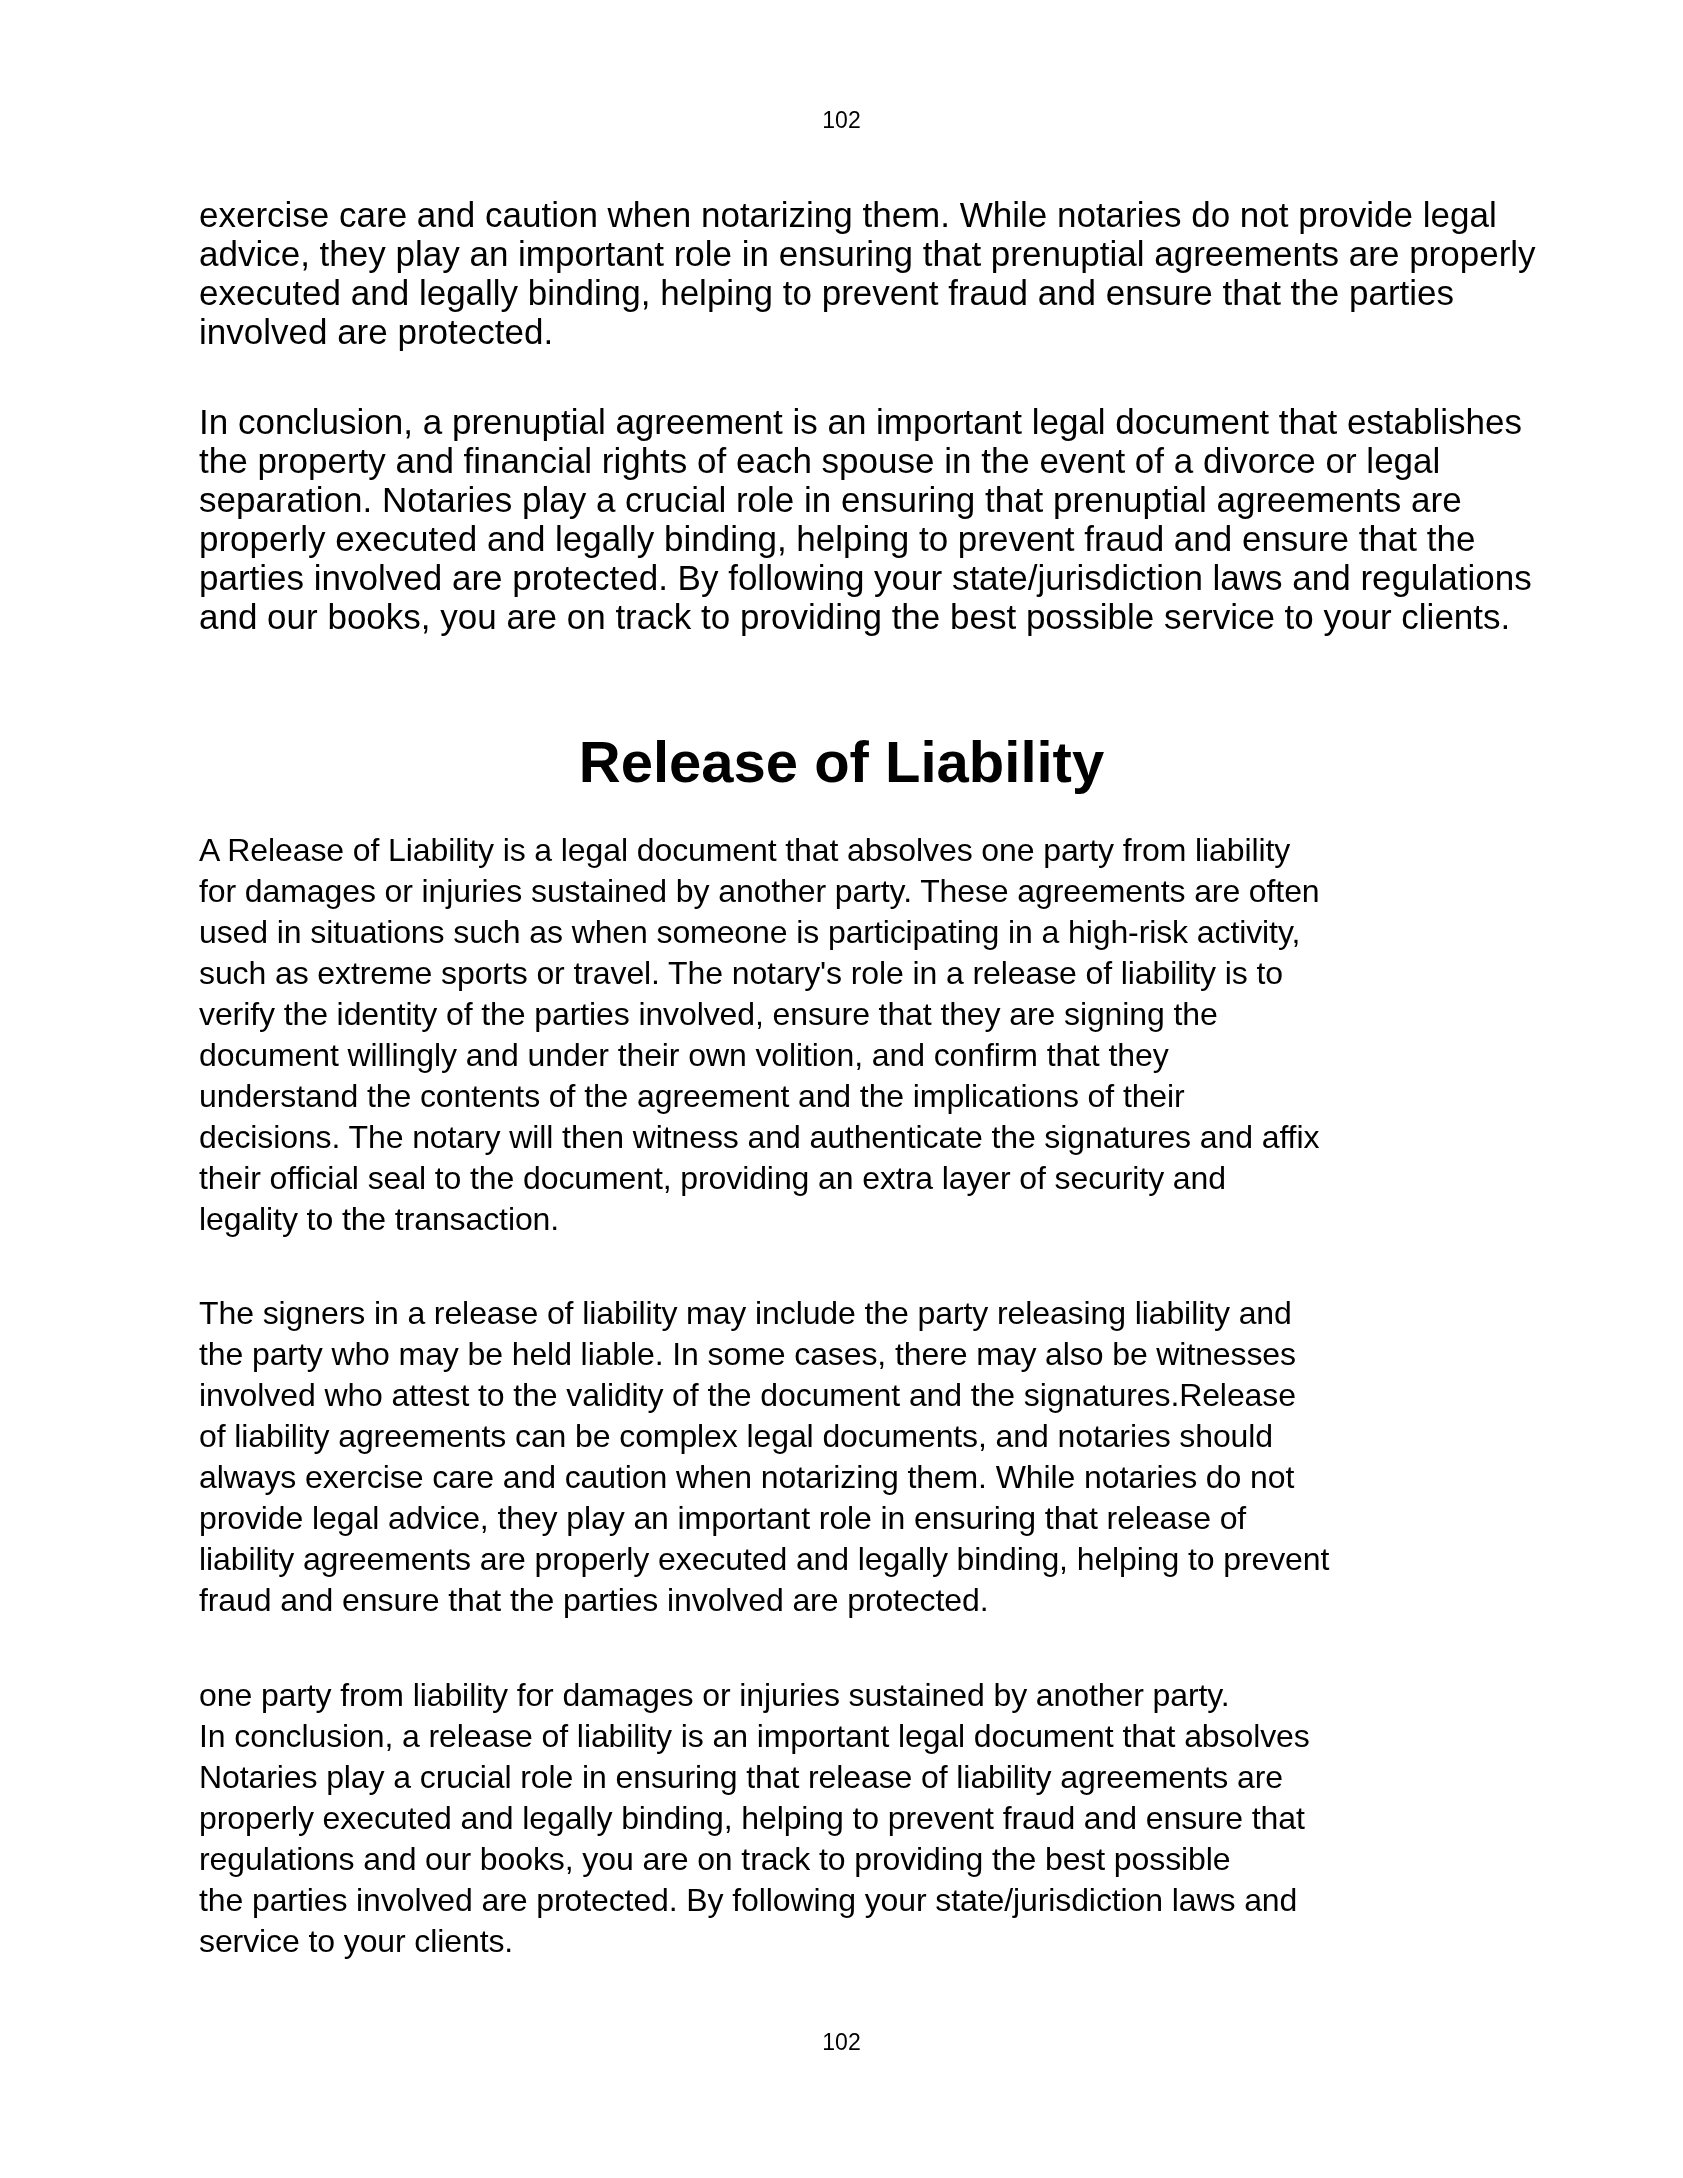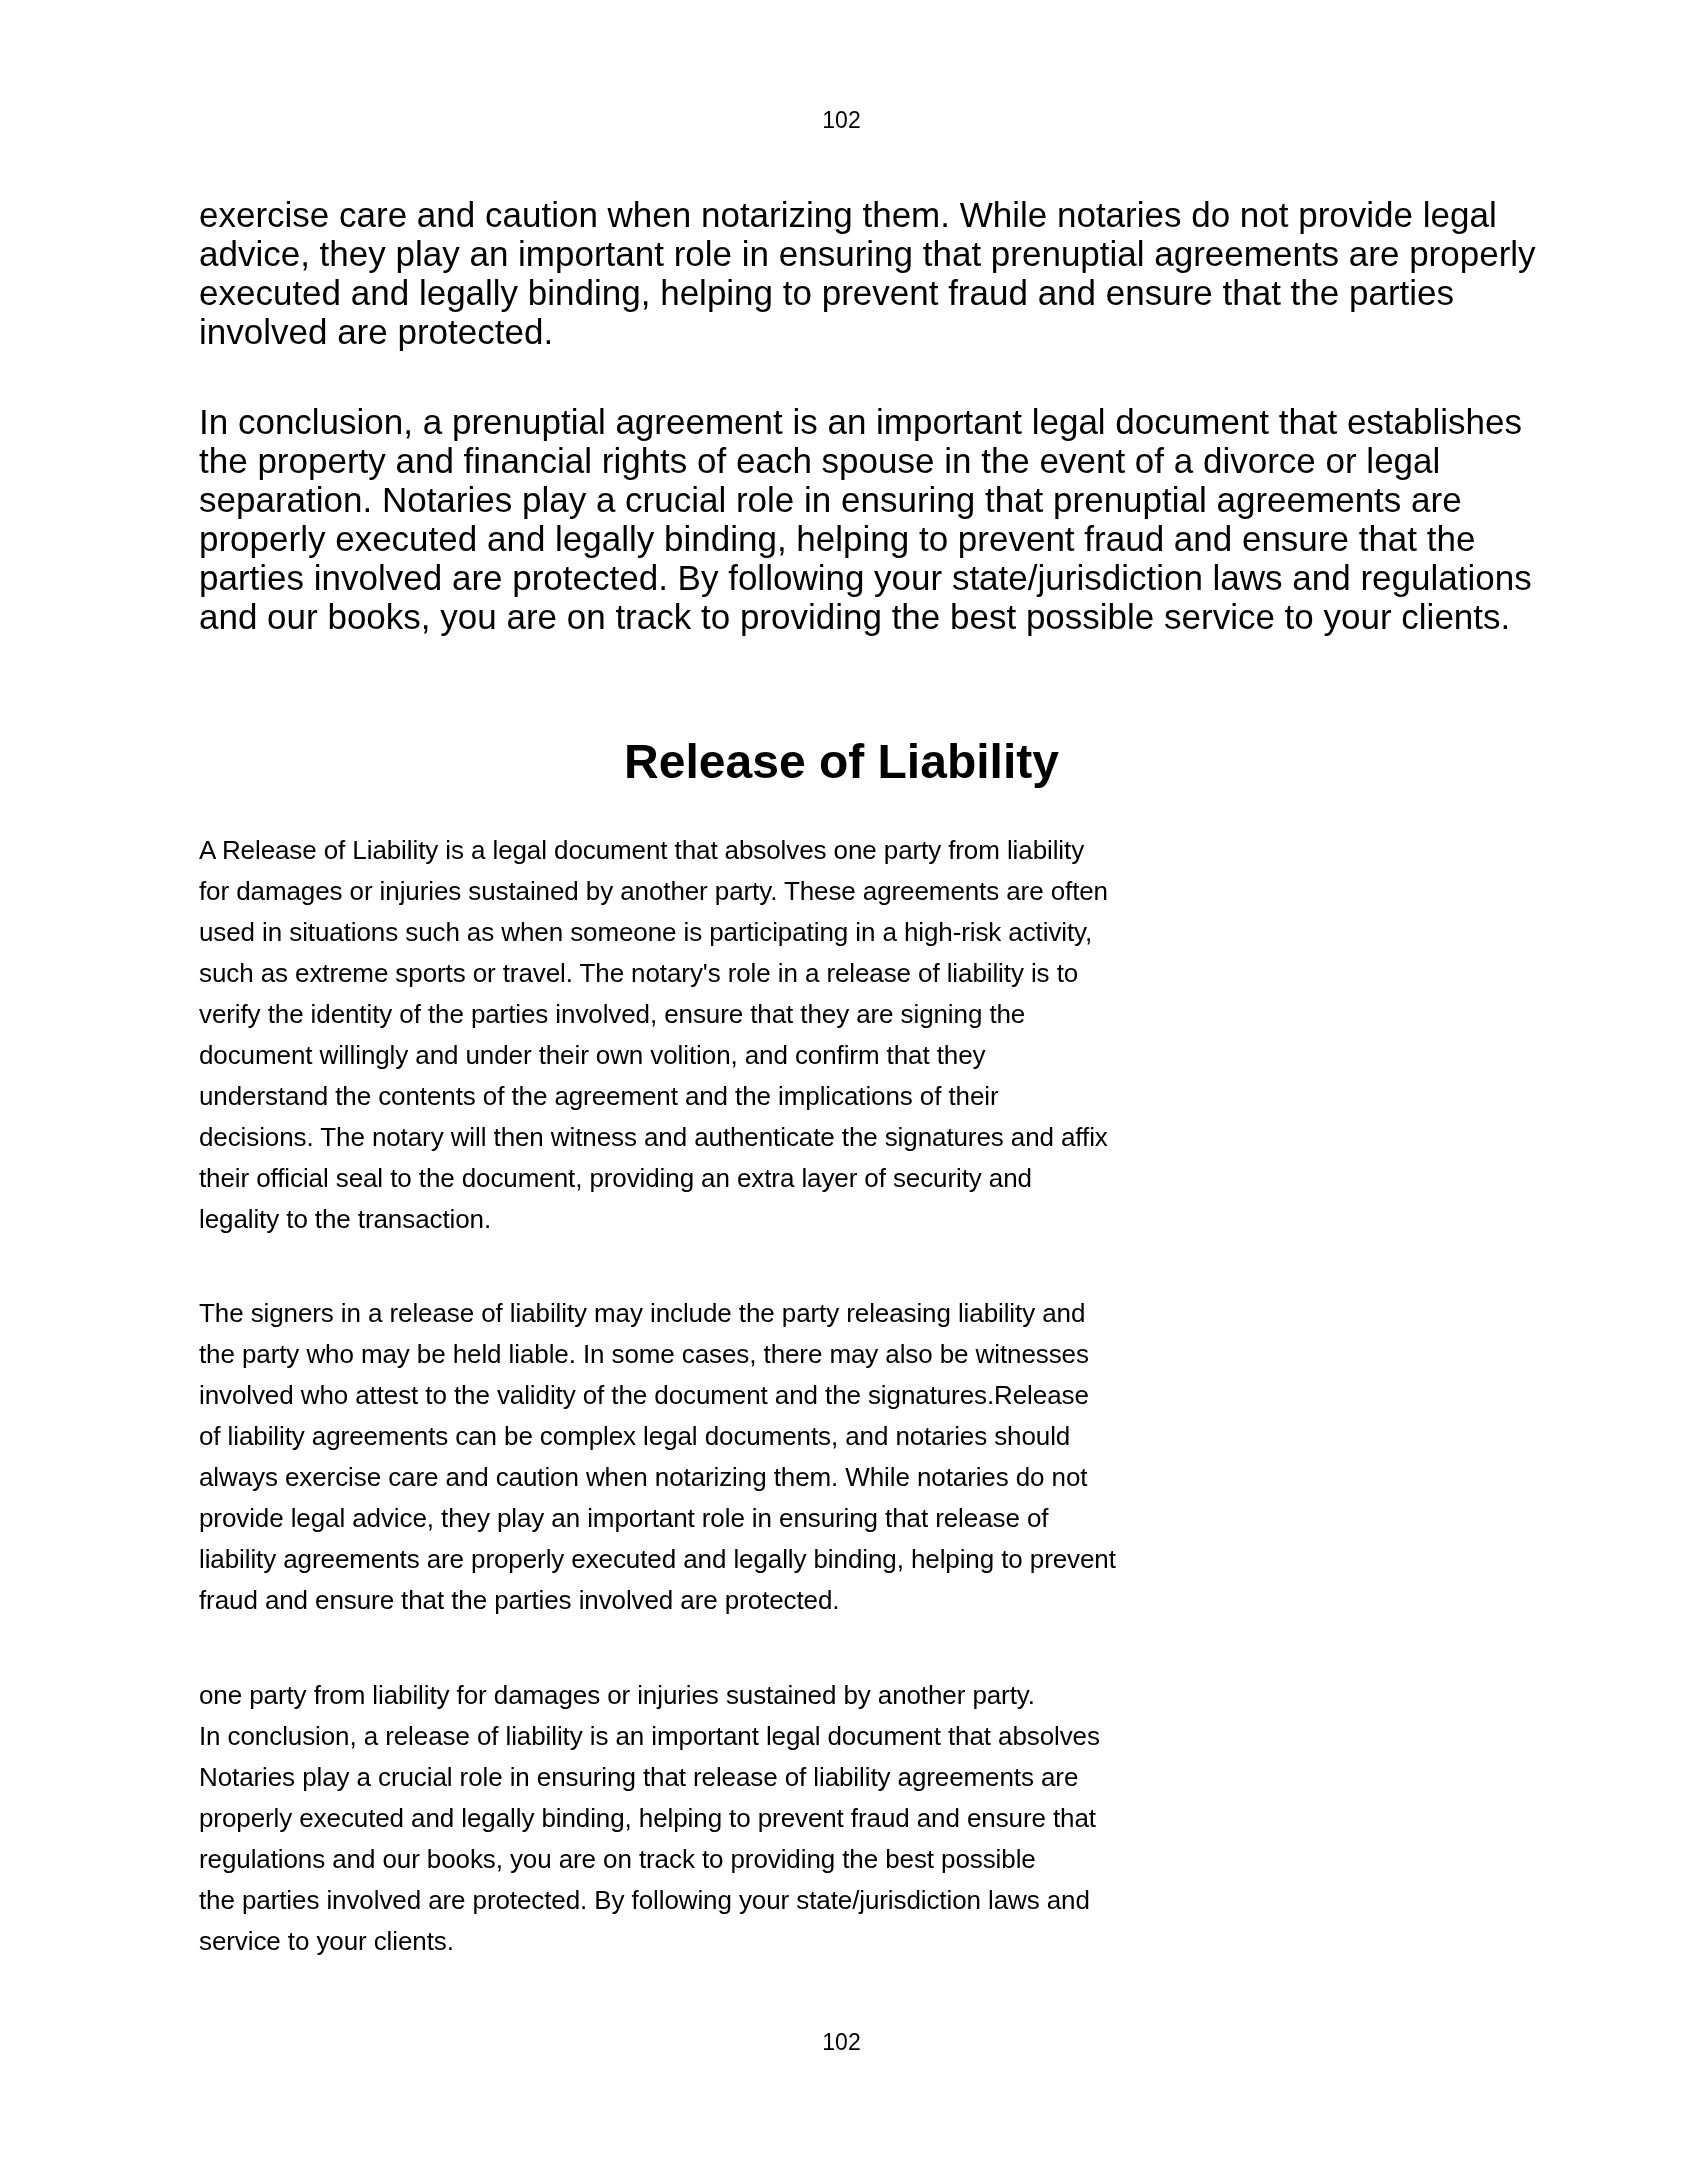--- a/index.html
+++ b/index.html
@@ -19,7 +19,7 @@
     #para-release-2 { top: 1293px; }
     #para-release-3 { top: 1675px; }
     .section-heading { position: absolute; left: 0; width: 1683px; text-align: center;
-                       top: 737px; font-size: 48px; line-height: 50px; font-weight: bold; margin: 0; }
+                       top: 737px; font-size: 58px; line-height: 50px; font-weight: bold; margin: 0; }
   </style>
 </head>
 <body>

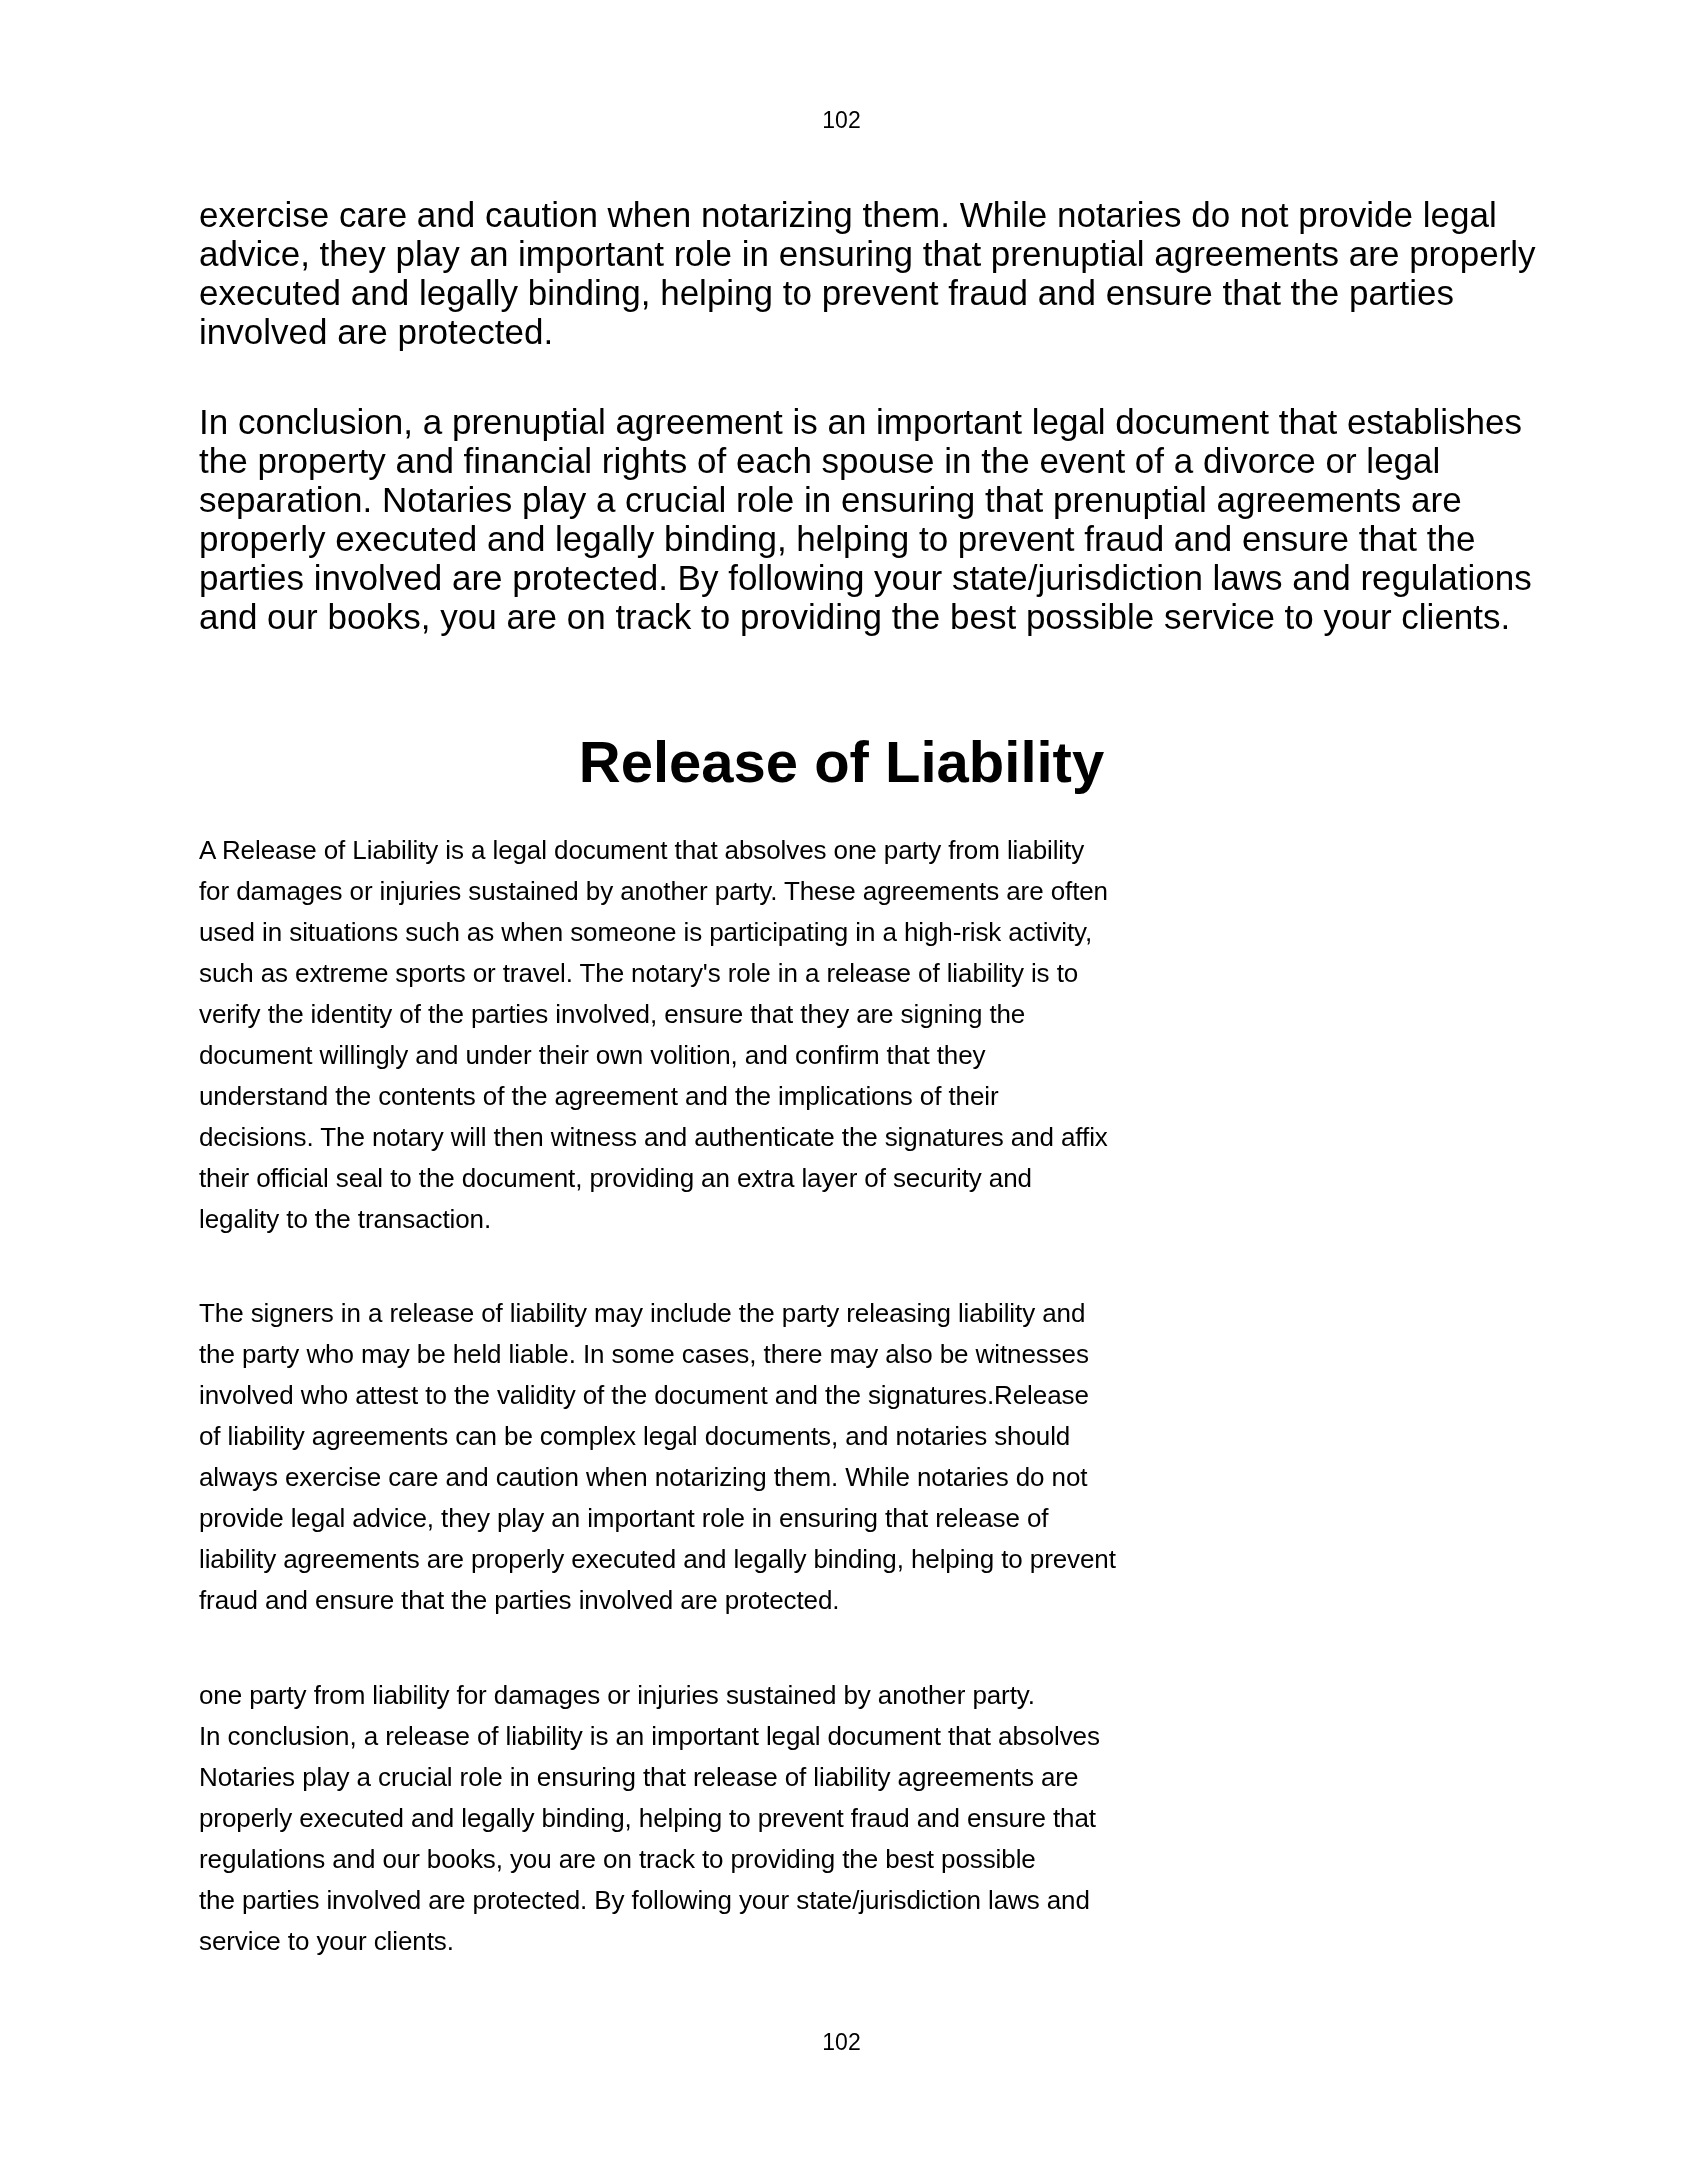--- a/index.html
+++ b/index.html
@@ -12,7 +12,7 @@
     .para { position: absolute; left: 199px; white-space: nowrap; }
     .para .line { display: block; }
     .small { font-size: 35px; line-height: 39px; }
-    .large { font-size: 26px; line-height: 41px; letter-spacing: -0.1px; }
+    .large { font-size: 32px; line-height: 41px; letter-spacing: -0.1px; }
     #para-intro-1 { top: 195px; }
     #para-intro-2 { top: 402px; }
     #para-release-1 { top: 830px; }

